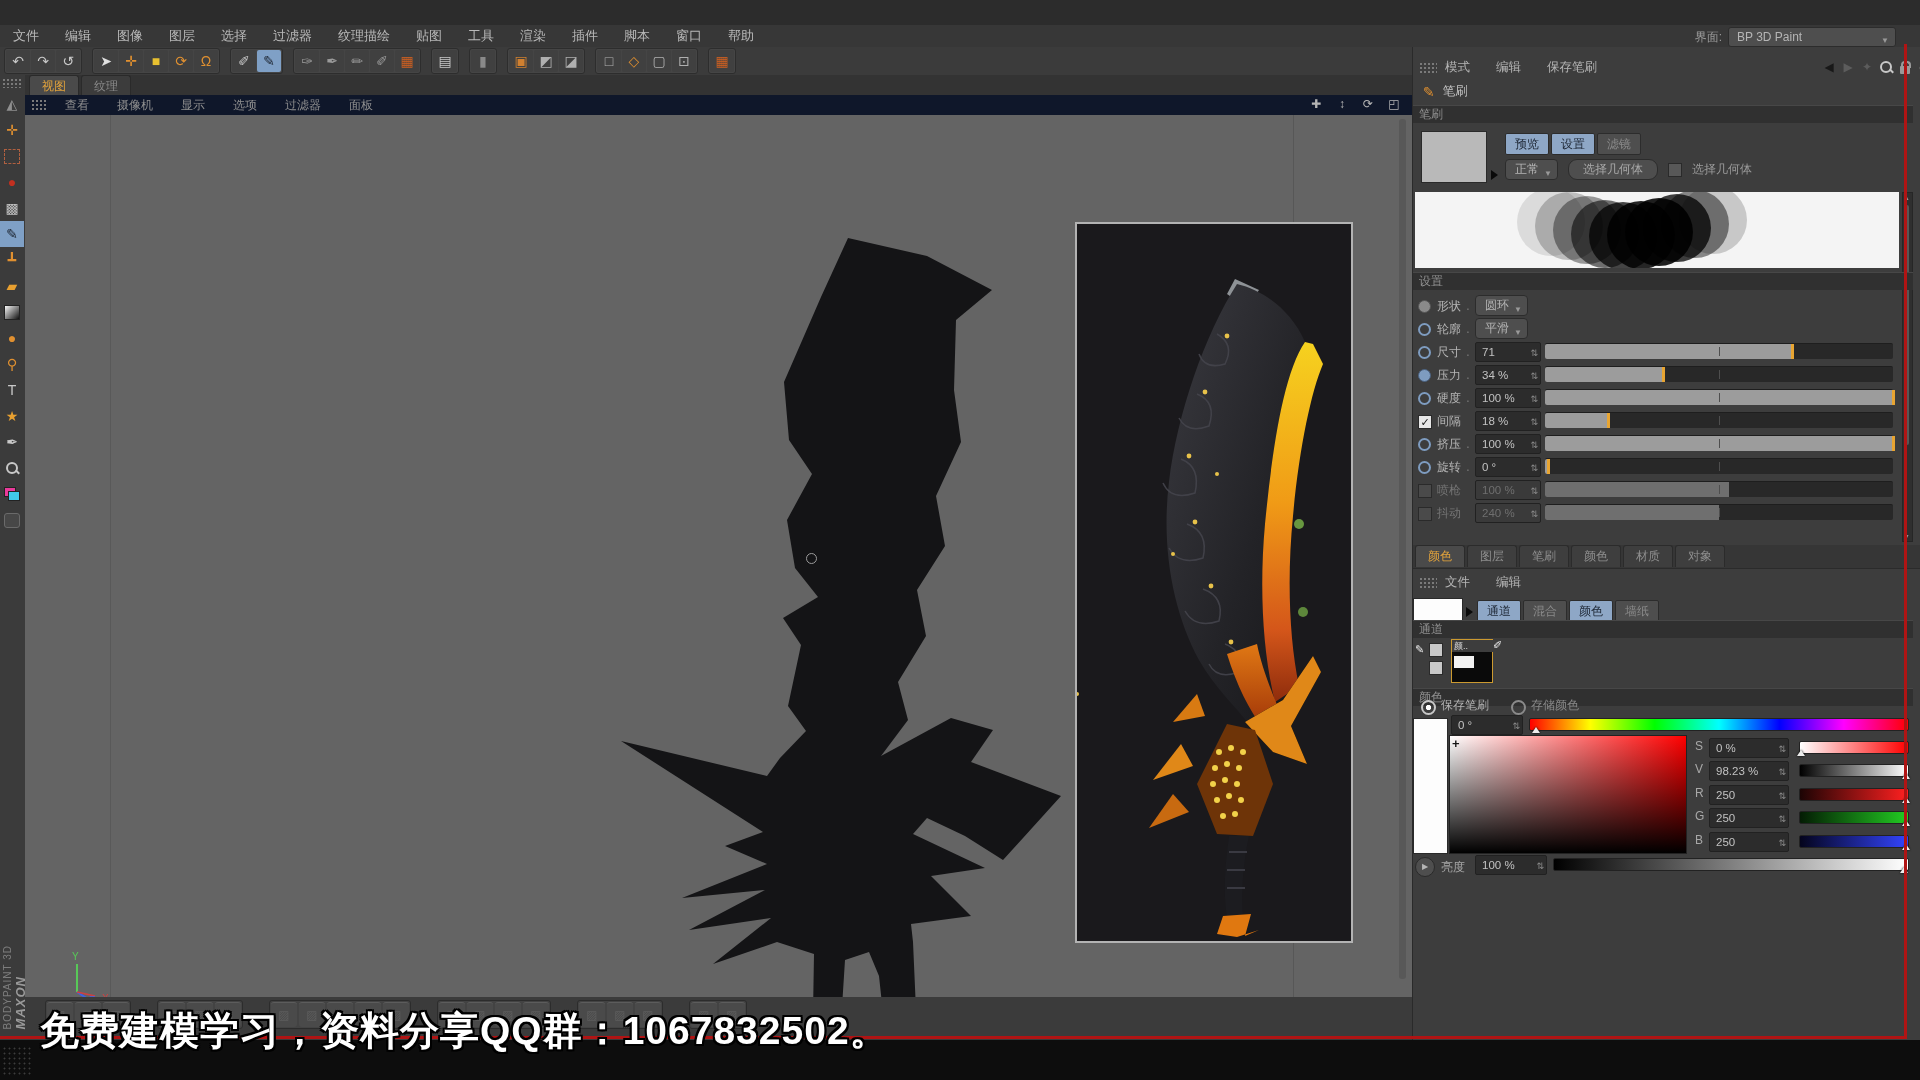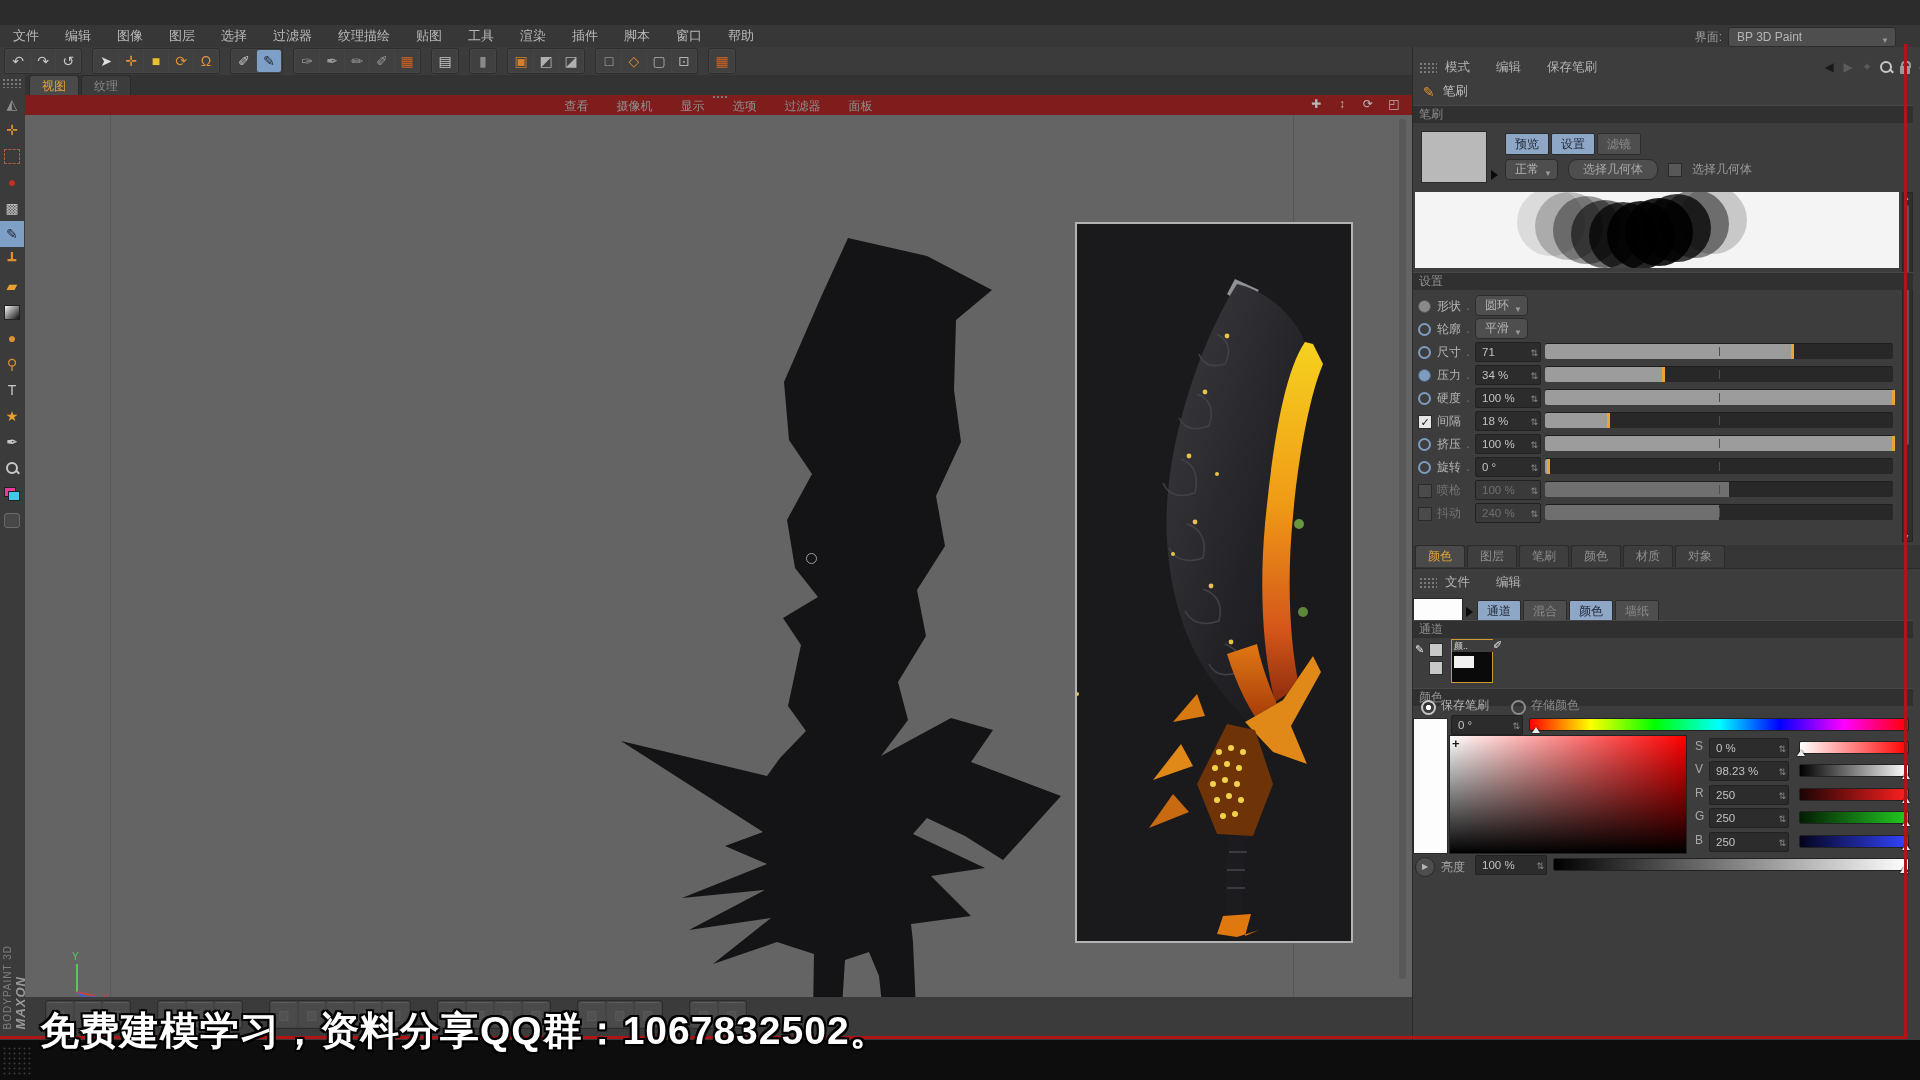--- a/index.html
+++ b/index.html
@@ -46,7 +46,7 @@
   .vptab{padding:2px 12px;font-size:12px;border-radius:3px 3px 0 0;border:1px solid #2a2a2a;border-bottom:none;}
   .vptab.on{background:#4a4a4a;color:#e2a33c;}
   .vptab.off{background:#3c3c3c;color:#8a8a8a;}
-  .vpmenu{position:absolute;left:0;top:20px;width:100%;height:20px;background:#7f1d1d;border-bottom:1px solid #2a2a2a;display:flex;align-items:center;flex-direction:column;}
+  .vpmenu{position:absolute;left:0;top:20px;width:100%;height:20px;background:#0f172a;border-bottom:1px solid #2a2a2a;display:flex;align-items:center;}
   .vpmenu .mitem{color:#8f8f8f;font-size:12px;padding:0 14px;}
   .vpnav{position:absolute;right:10px;top:21px;display:flex;gap:10px;color:#b5b5b5;font-size:13px;}
   .canvas{position:absolute;left:0;top:40px;width:1387px;height:882px;background:#646464;overflow:hidden;}

